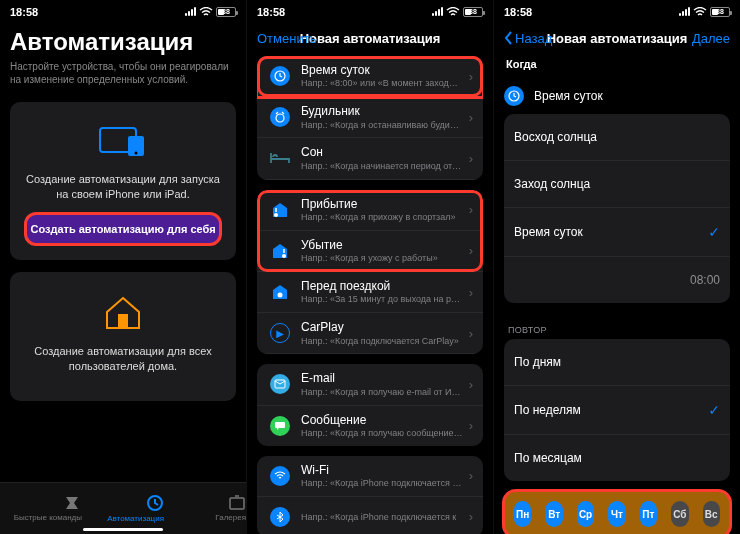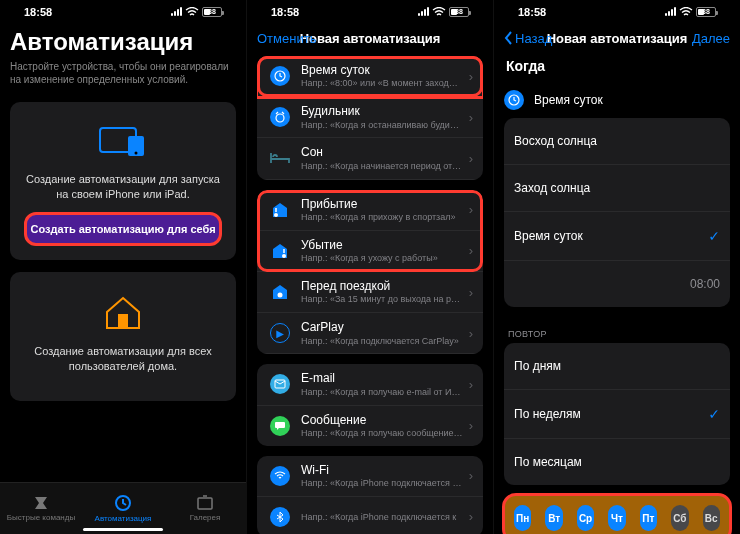--- a/index.html
+++ b/index.html
@@ -6,7 +6,7 @@
 body{background:#000;width:740px;height:534px;display:flex;overflow:hidden}
 .pane{flex:1;height:534px;background:#000;position:relative;display:flex;flex-direction:column;color:#fff;overflow:hidden}
 .sep{width:1px;background:#111}
-.status{height:20px;display:flex;justify-content:space-between;align-items:center;padding:3px 24px 0;font-size:11px;font-weight:600}
+.status{height:20px;display:flex;justify-content:space-between;align-items:center;padding:3px 10px 0;font-size:11px;font-weight:600}
 .st-icons{display:flex;align-items:center;gap:3px}
 .signal{display:flex;align-items:flex-end;gap:1px}
 .signal span{width:2px;background:#fff;border-radius:1px}

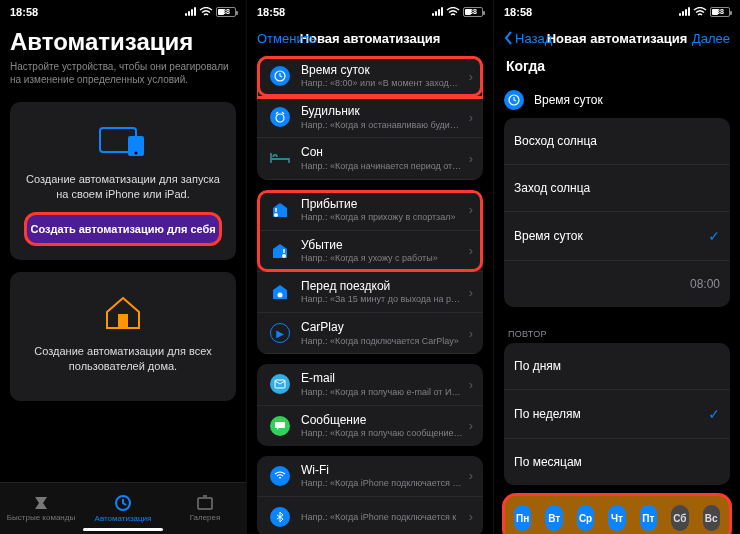--- a/index.html
+++ b/index.html
@@ -48,7 +48,7 @@
 
 
 .header-ic-row{display:flex;align-items:center;gap:10px;padding:8px 0}
-.sect-label{font-size:14px;font-weight:600;color:#fff;margin:2px 2px 8px}
+.sect-label{font-size:11px;font-weight:600;color:#fff;margin:2px 2px 8px}
 .p3row{display:flex;align-items:center;justify-content:space-between;padding:16px 10px;font-size:12px;border-bottom:1px solid #2a2a2c}
 .p3row:last-child{border-bottom:none}
 .check{color:#0a84ff;font-size:14px}

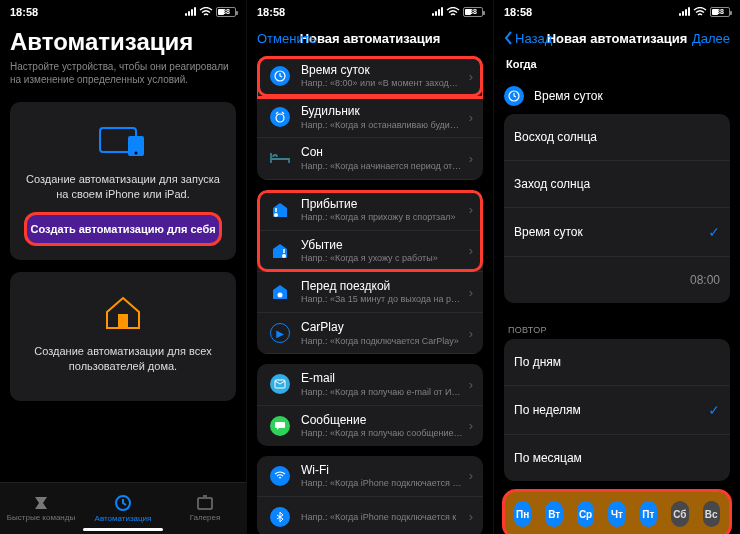--- a/index.html
+++ b/index.html
@@ -32,7 +32,7 @@
 .btn-orange{background:#ff9500;color:#fff}
 .highlight-red{outline:3px solid #ff3b30;outline-offset:-1px;border-radius:10px}
 .tabbar{position:absolute;bottom:0;left:0;right:0;height:52px;background:#111;display:flex;border-top:1px solid #222}
-.tab{flex:1;display:flex;flex-direction:column;align-items:center;justify-content:center;gap:2px;font-size:8px;color:#777}
+.tab{flex:1;display:flex;flex-direction:column;align-items:flex-end;justify-content:center;gap:2px;font-size:8px;color:#777}
 .tab.active{color:#0a84ff}
 .homebar{position:absolute;bottom:3px;left:50%;transform:translateX(-50%);width:80px;height:3px;background:#fff;border-radius:2px}
 

